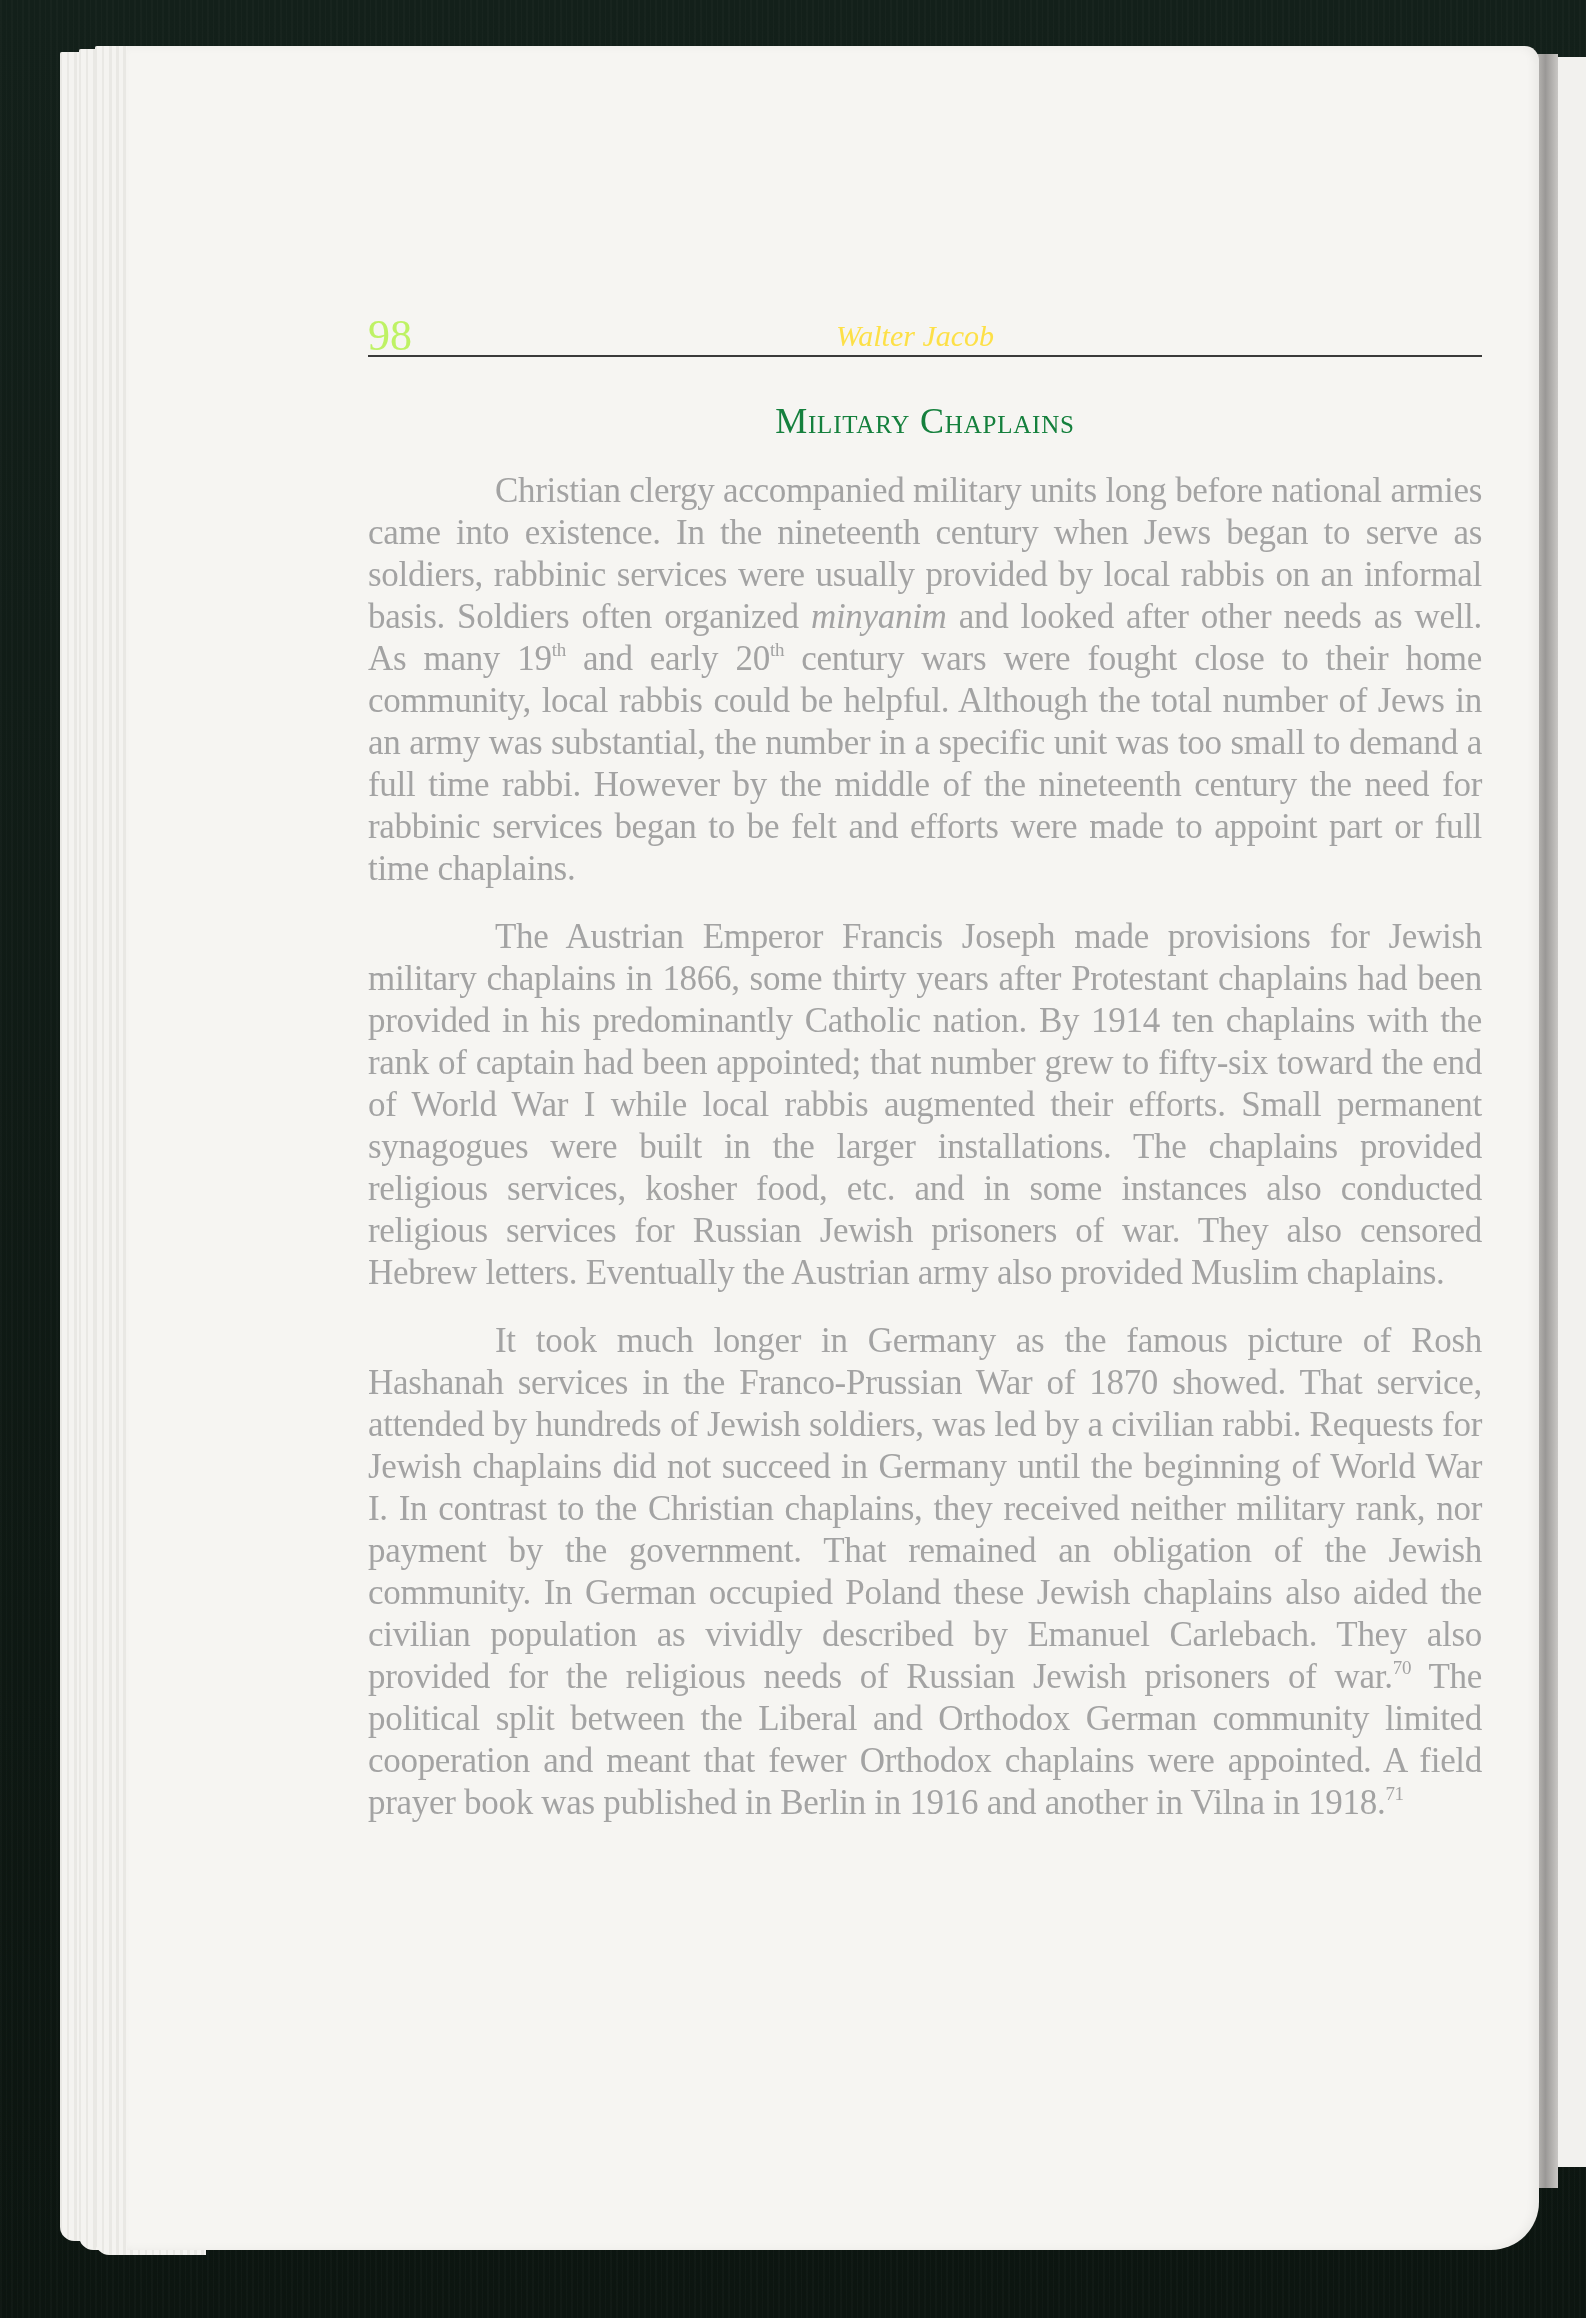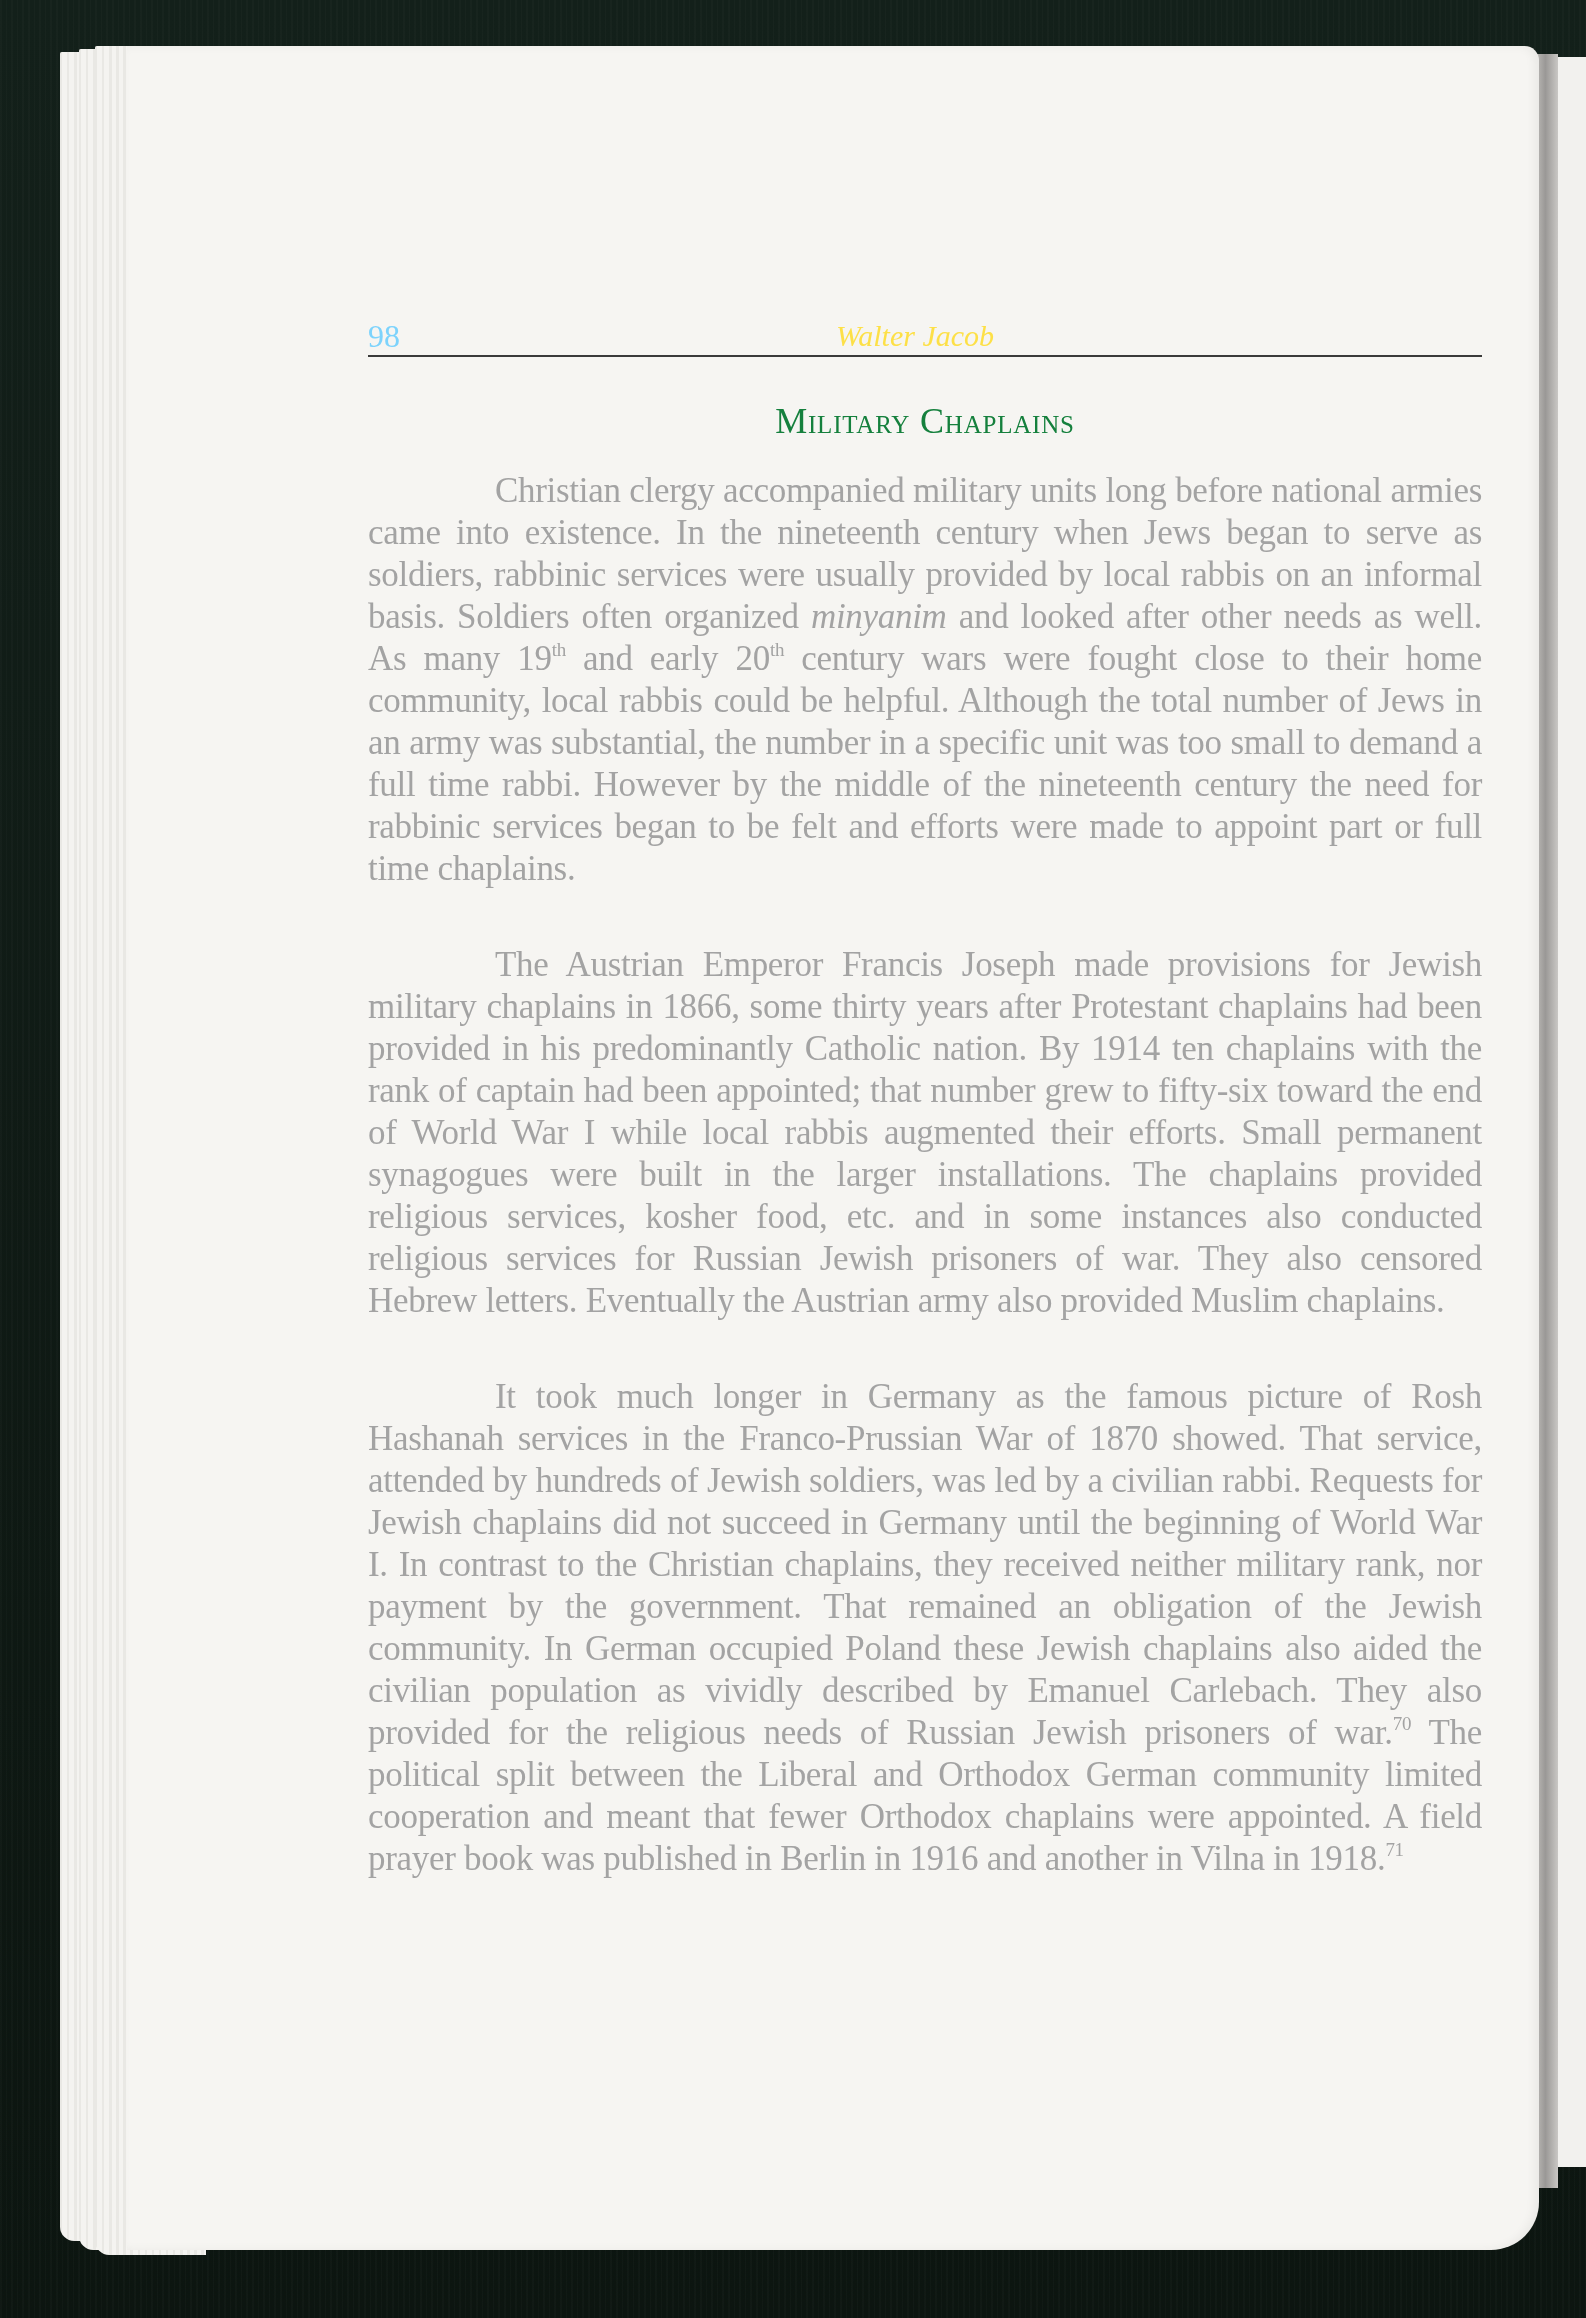--- a/index.html
+++ b/index.html
@@ -82,8 +82,8 @@
       position: absolute;
       left: 0;
       top: 0;
-      font-size: 32px;
-      color: #7dd3fc;
+      font-size: 44px;
+      color: #bef264;
       line-height: 38px;
     }
     .running-title {

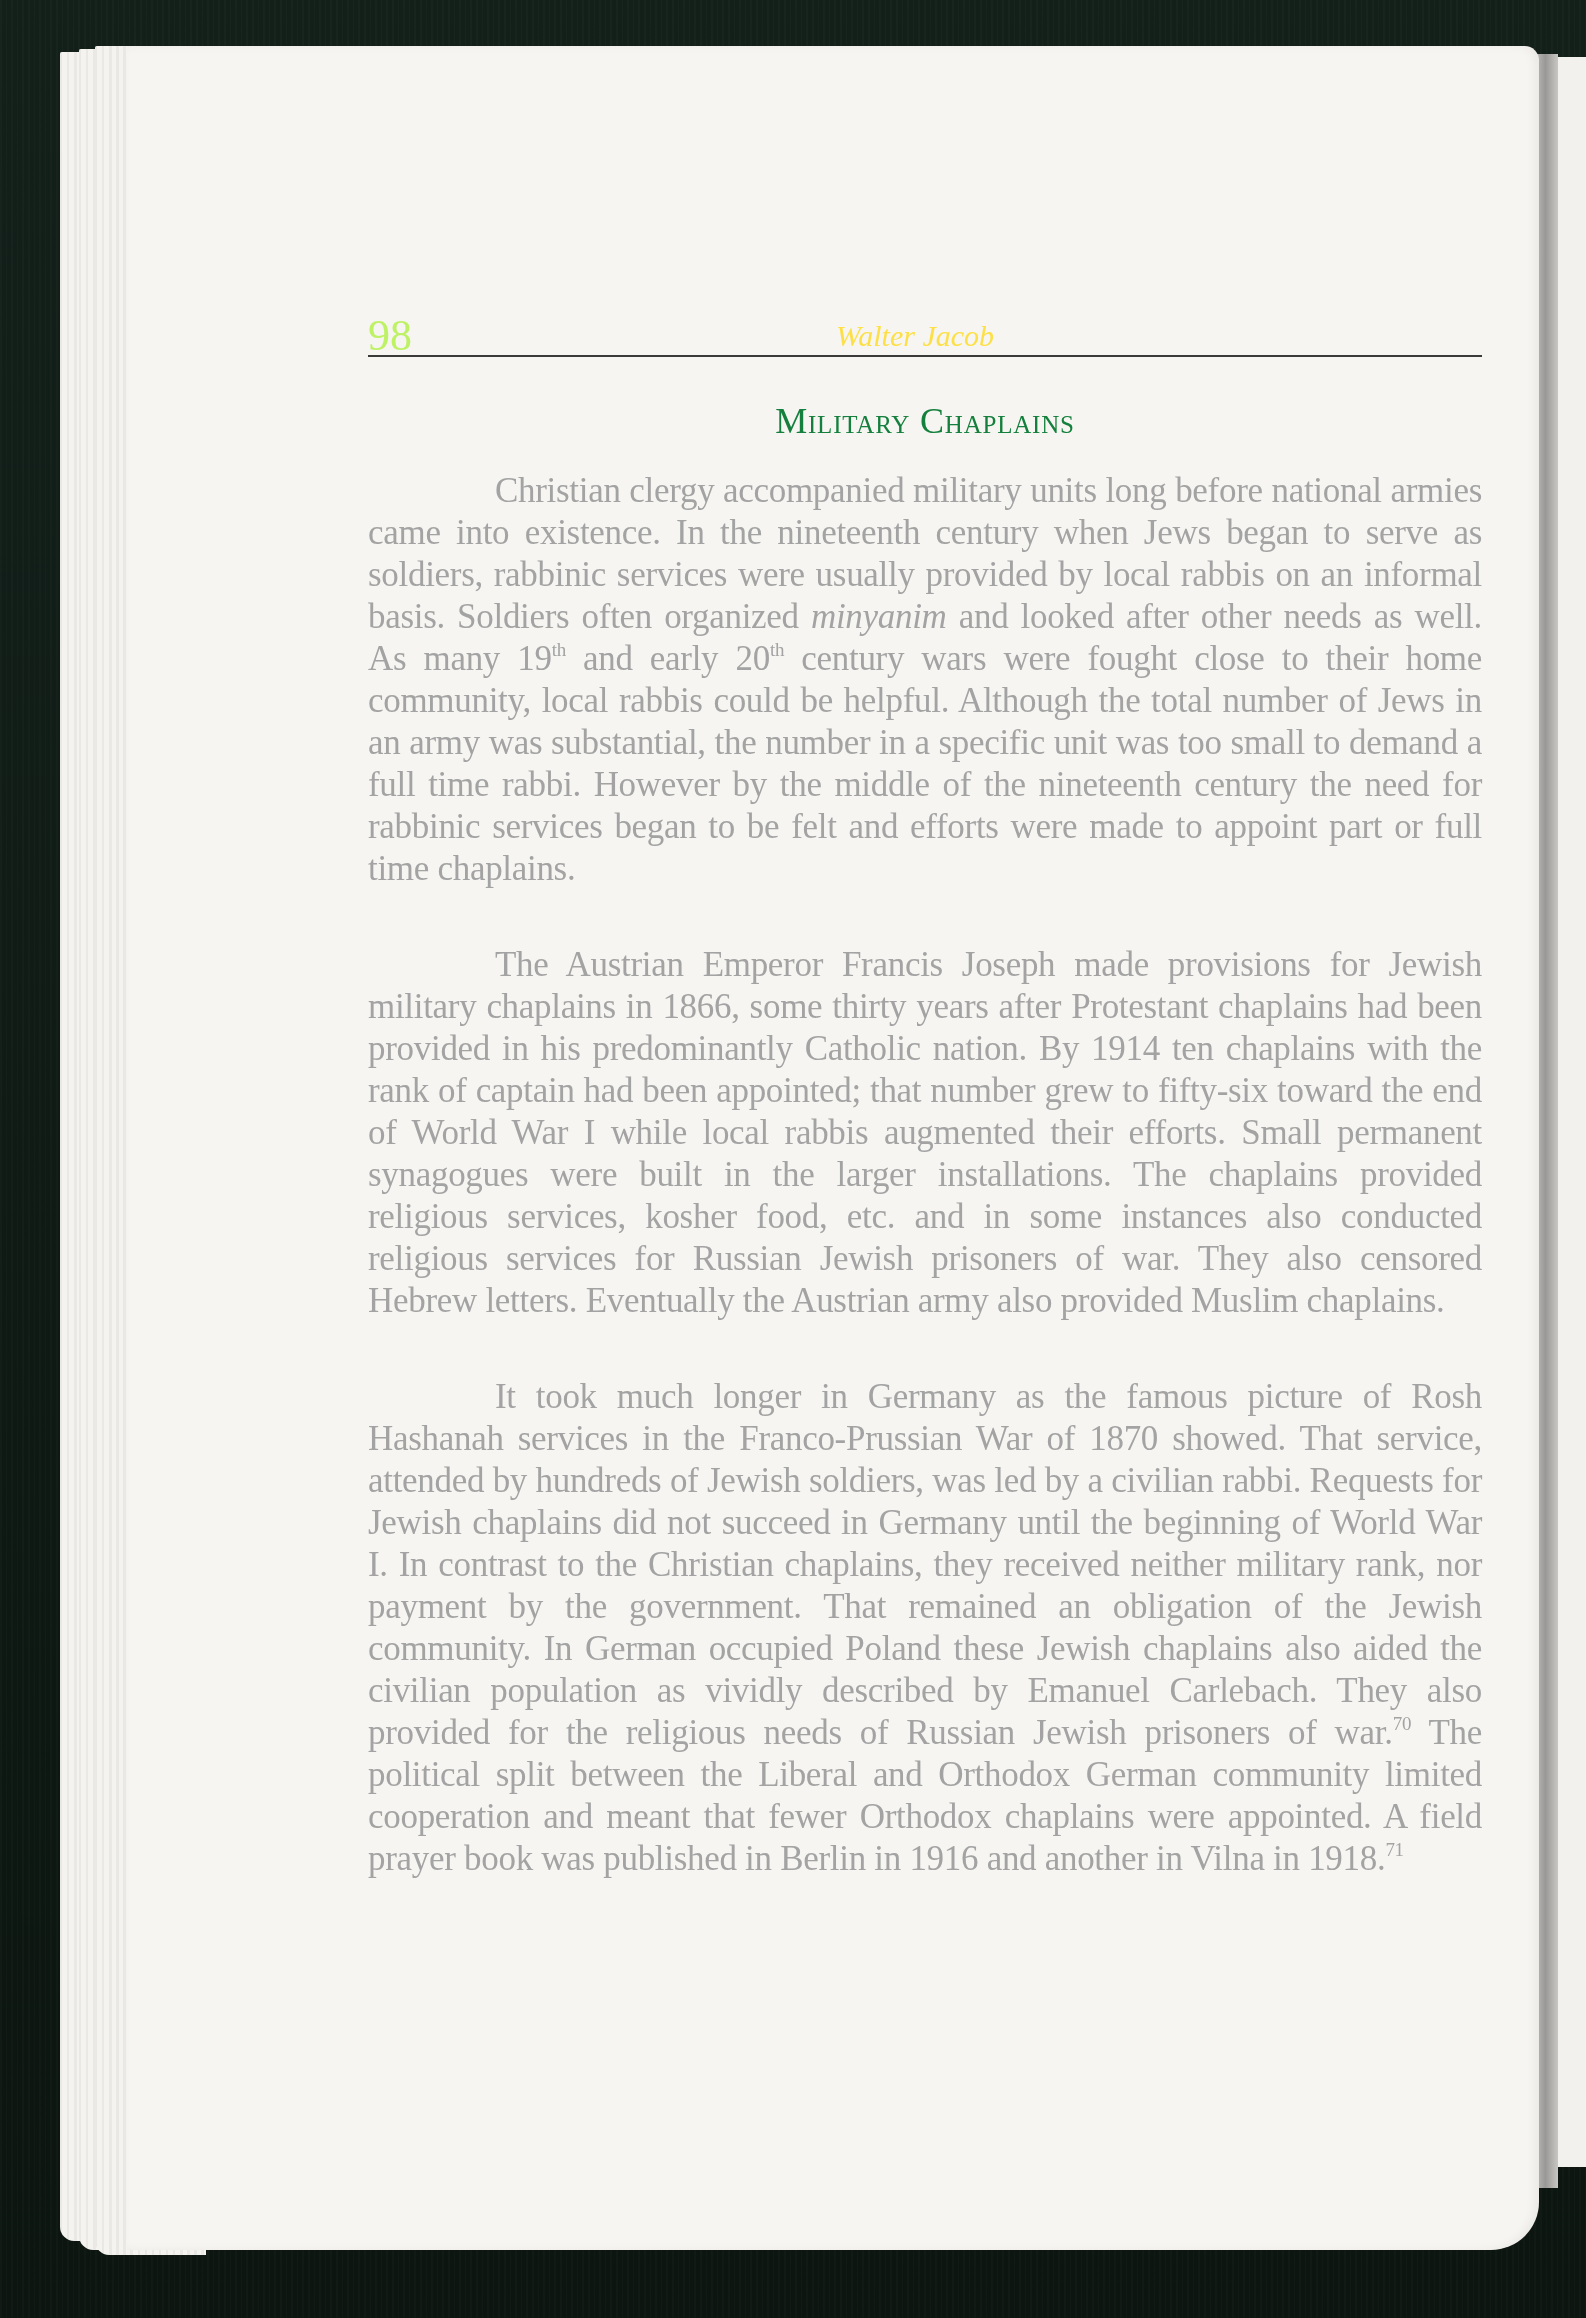--- a/index.html
+++ b/index.html
@@ -124,7 +124,7 @@
       hyphens: none;
     }
     .para + .para {
-      margin-top: 54px;
+      margin-top: 26px;
     }
     .para sup {
       font-size: 19px;

